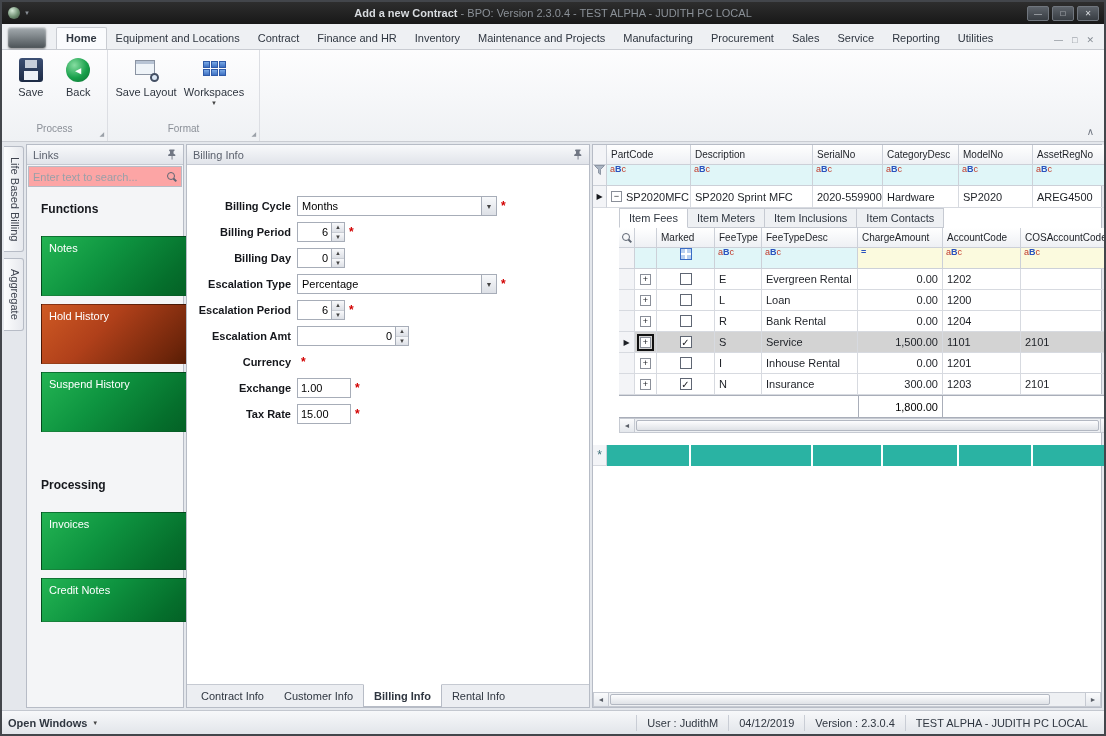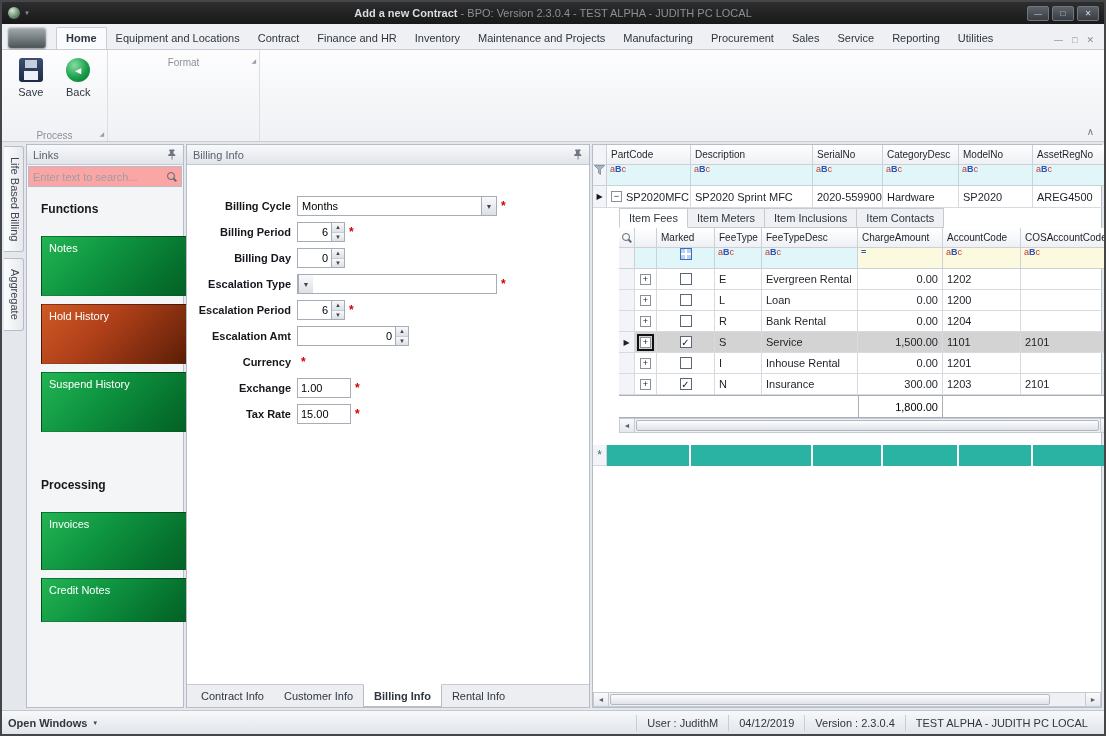--- a/index.html
+++ b/index.html
@@ -234,6 +234,27 @@
       </div>
     </div>
     <div class="rgroup" style="width:152px">
+      <div class="rbtns">
+        <div class="bigbtn" style="width:64px">
+          <span class="icon-layout">
+              <span class="scr"></span>
+              <span class="mag"></span>
+            </span>
+          <span>Save Layout</span>
+        </div>
+        <div class="bigbtn" style="width:68px">
+          <span class="icon-ws">
+              <i></i>
+              <i></i>
+              <i></i>
+              <i></i>
+              <i></i>
+              <i></i>
+            </span>
+          <span>Workspaces</span>
+          <span class="wsarrow">▼</span>
+        </div>
+      </div>
       <div class="glabel">
         <span>Format</span>
         <span class="launcher">◢</span>

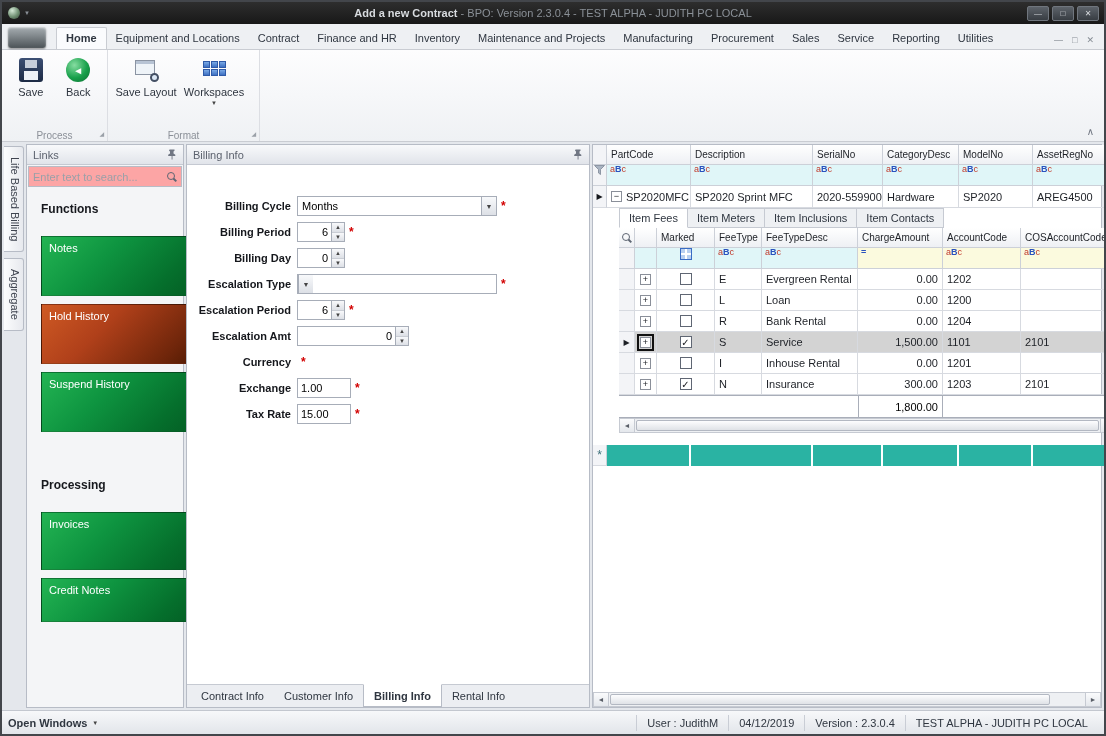--- a/index.html
+++ b/index.html
@@ -30,7 +30,7 @@
   .rgroup{display:flex;flex-direction:column;border-right:1px solid #dcdee3}
   .rbtns{flex:1;display:flex;align-items:flex-start;padding:5px 6px 0 6px;gap:2px}
   .bigbtn{width:54px;display:flex;flex-direction:column;align-items:center;gap:4px;padding-top:3px;font-size:11px;color:#2f3640;text-align:center}
-  .glabel{height:18px;display:flex;align-items:flex-end;justify-content:center;font-size:10px;color:#8b9098;position:relative}
+  .glabel{height:18px;display:flex;align-items:flex-start;justify-content:center;font-size:10px;color:#8b9098;position:relative}
   .launcher{position:absolute;right:3px;bottom:4px;font-size:6px;color:#9aa0a8}
   .rchevron{position:absolute;right:10px;bottom:4px;font-size:10px;color:#6f7580}
   .icon-save{width:24px;height:24px;background:linear-gradient(#3c4f74,#1c2a44);border-radius:3px;position:relative}

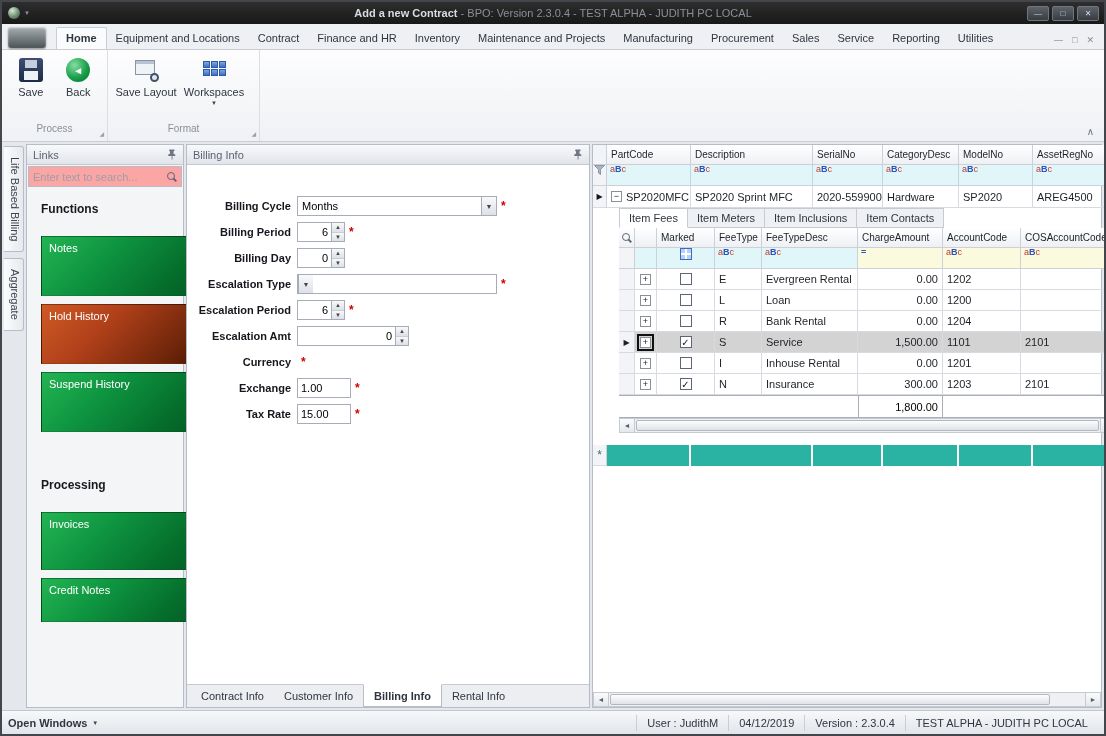--- a/index.html
+++ b/index.html
@@ -349,6 +349,7 @@
         <div class="frow">
           <label class="flabel">Escalation Type</label>
           <div class="combo">
+            <span class="val">Percentage</span>
             <span class="dd">
                 <i>▼</i>
               </span>

